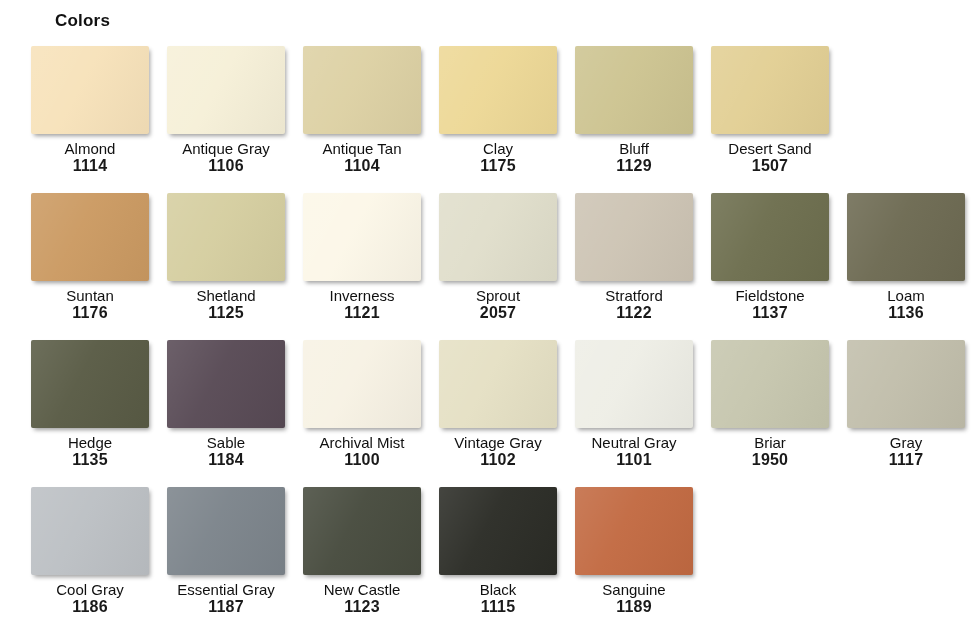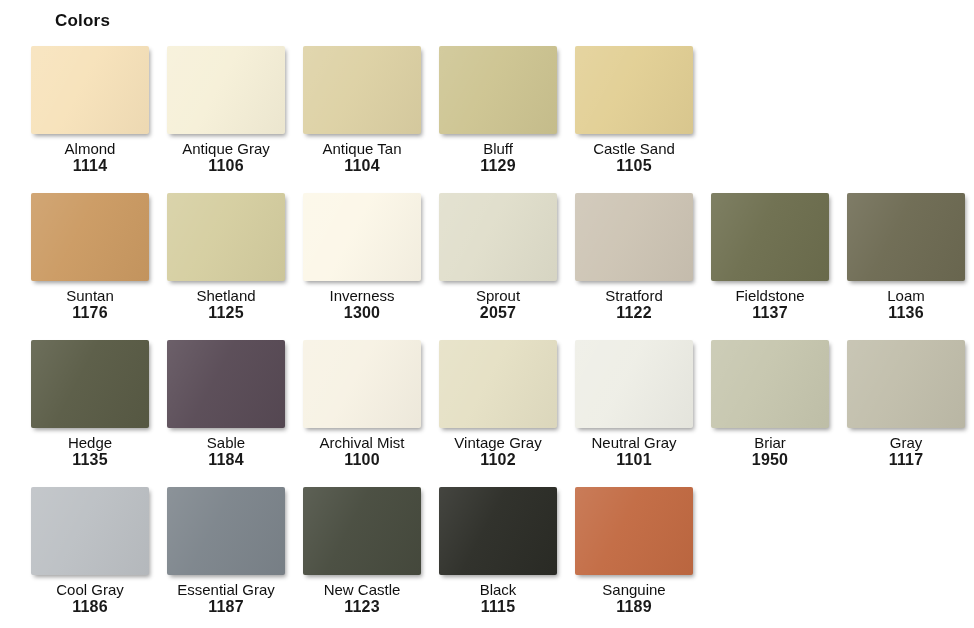--- a/index.html
+++ b/index.html
@@ -74,6 +74,13 @@
       </div>
       <div class="cell">
         <div class="swatch-wrap">
+          <div class="swatch" style="background-color: rgb(237, 216, 150);"></div>
+        </div>
+        <div class="name">Clay</div>
+        <div class="code">1175</div>
+      </div>
+      <div class="cell">
+        <div class="swatch-wrap">
           <div class="swatch" style="background-color: rgb(205, 196, 145);"></div>
         </div>
         <div class="name">Bluff</div>

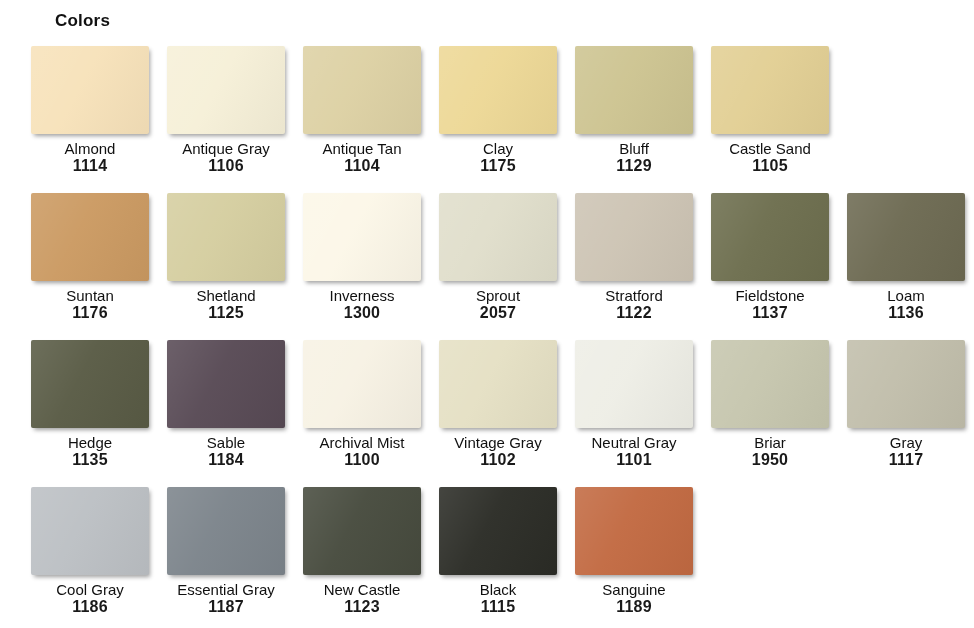--- a/index.html
+++ b/index.html
@@ -90,7 +90,7 @@
         <div class="swatch-wrap">
           <div class="swatch" style="background-color: rgb(226, 207, 148);"></div>
         </div>
-        <div class="name">Castle Sand</div>
+        <div class="name">Desert Sand</div>
         <div class="code">1105</div>
       </div>
     </div>

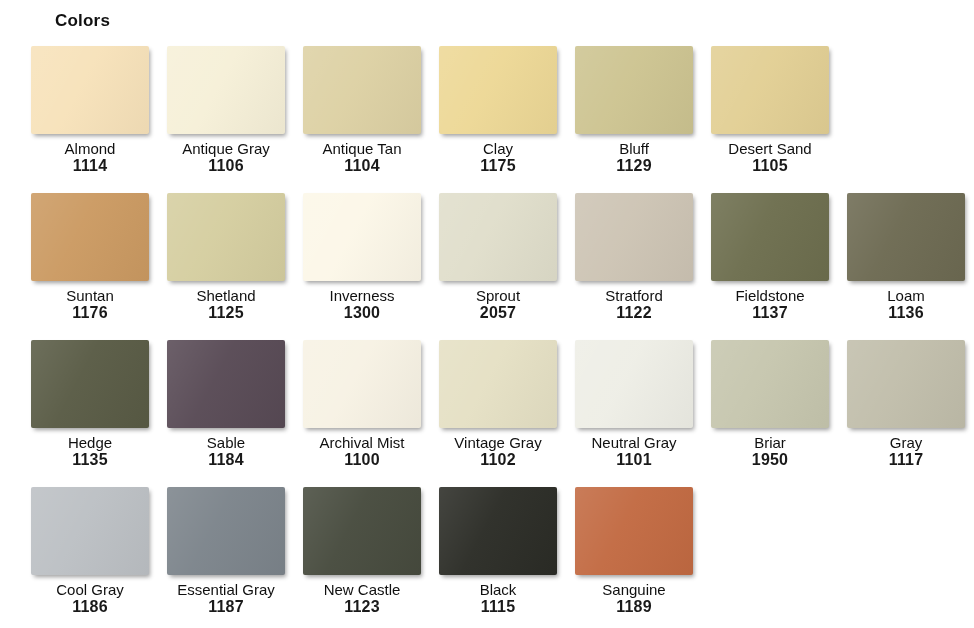--- a/index.html
+++ b/index.html
@@ -91,7 +91,7 @@
           <div class="swatch" style="background-color: rgb(226, 207, 148);"></div>
         </div>
         <div class="name">Desert Sand</div>
-        <div class="code">1105</div>
+        <div class="code">1507</div>
       </div>
     </div>
 

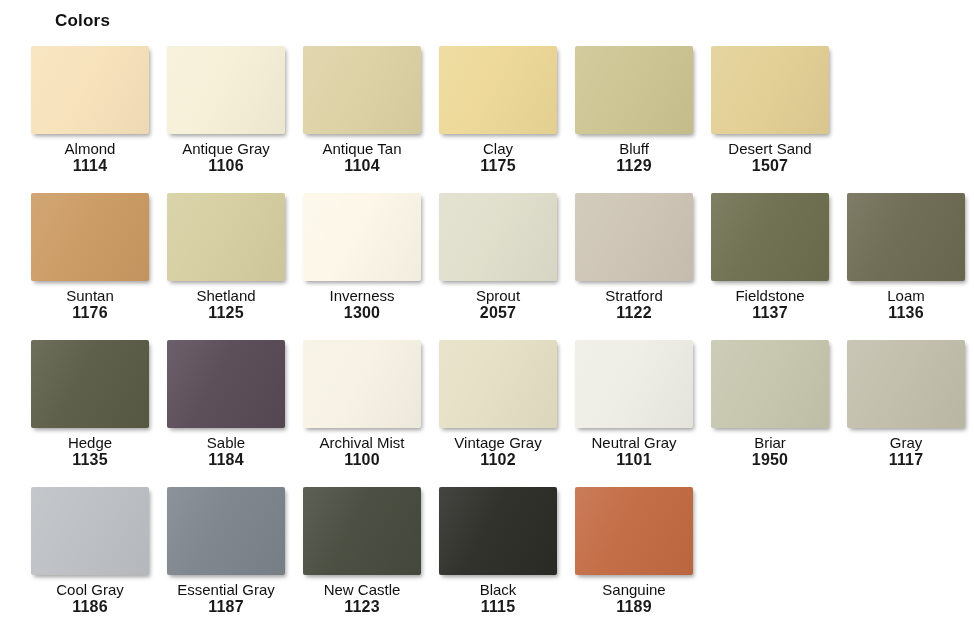--- a/index.html
+++ b/index.html
@@ -115,7 +115,7 @@
           <div class="swatch" style="background-color: rgb(252, 247, 232);"></div>
         </div>
         <div class="name">Inverness</div>
-        <div class="code">1300</div>
+        <div class="code">1121</div>
       </div>
       <div class="cell">
         <div class="swatch-wrap">

